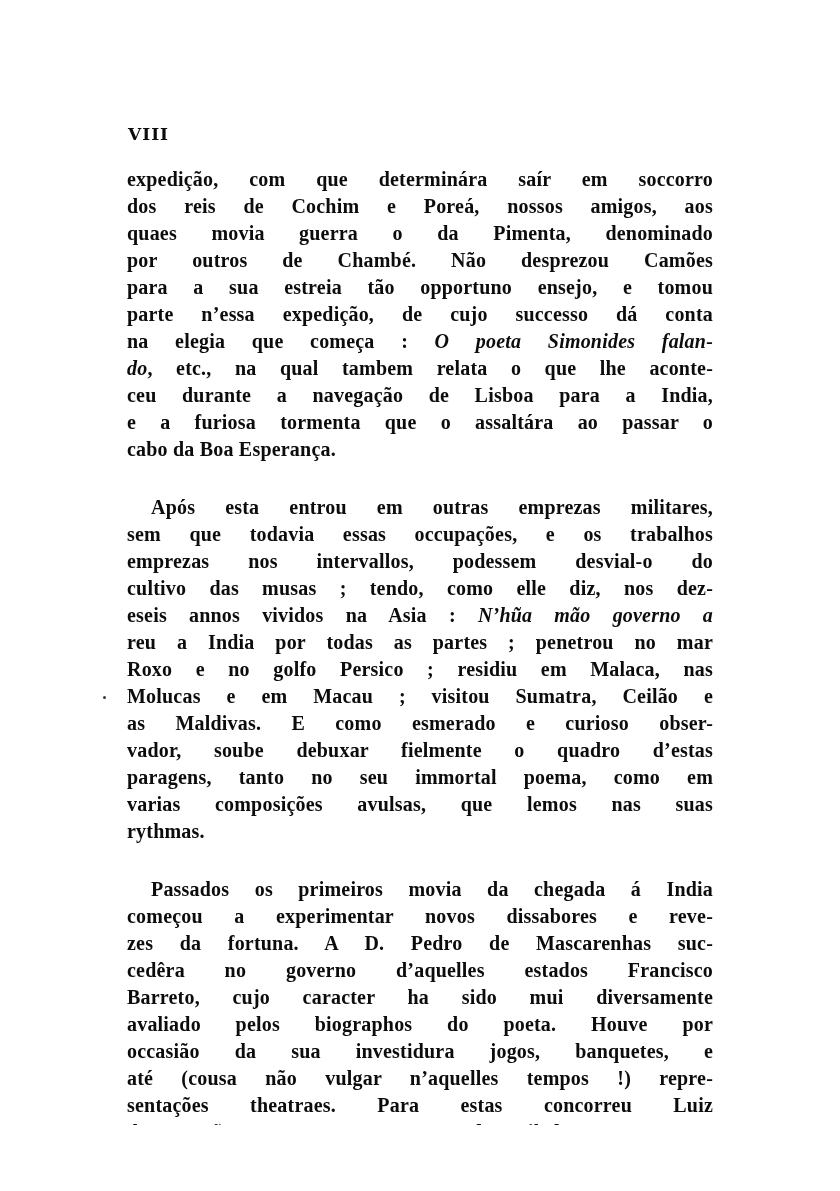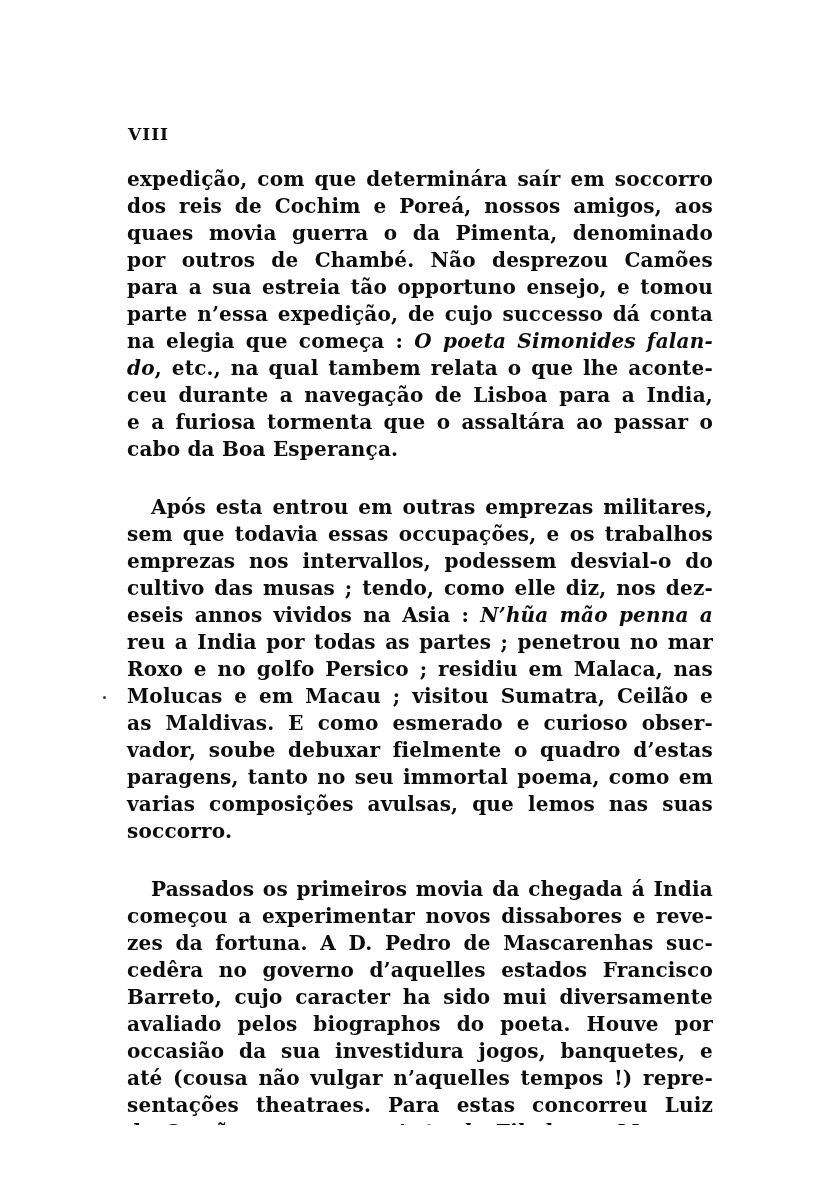--- a/index.html
+++ b/index.html
@@ -34,6 +34,7 @@
     line-height: 27px;
     font-weight: 700;
     letter-spacing: 0.2px;
+    font-family: Liberation Serif, serif;
   }
   .line {
     text-align: justify;

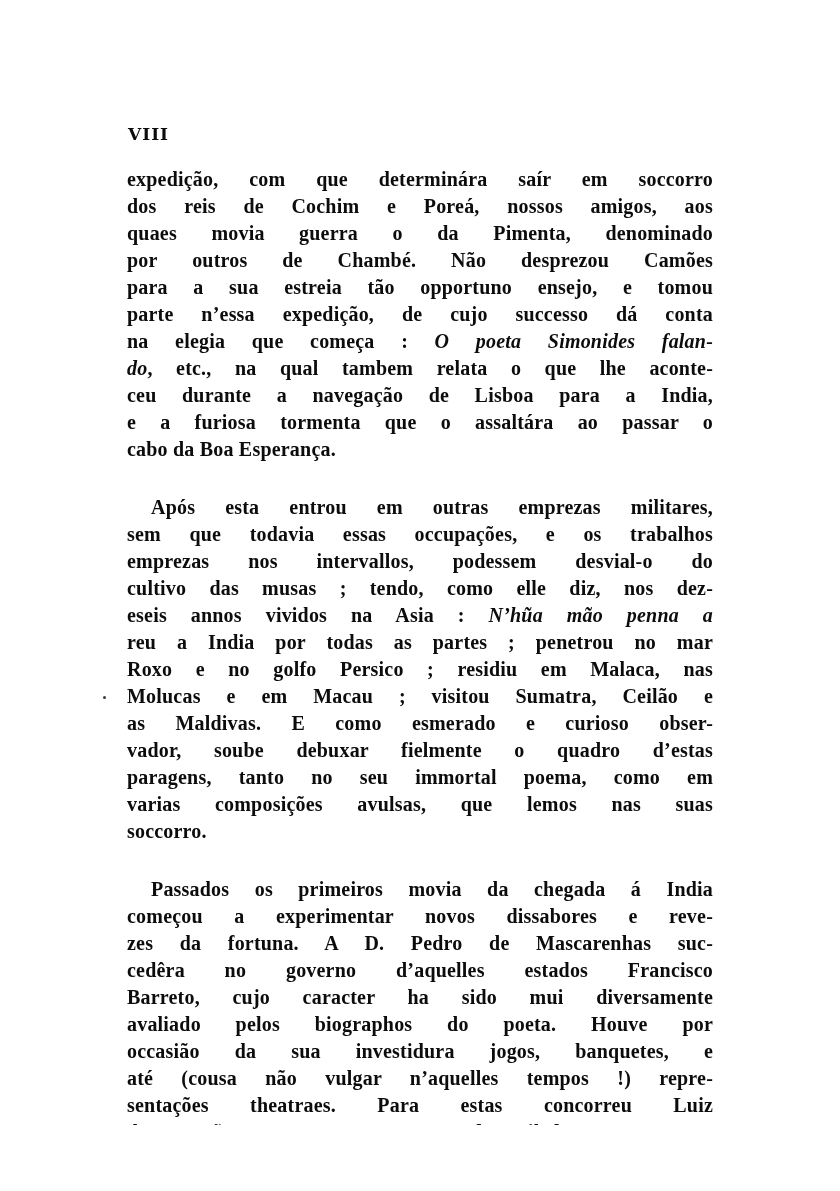--- a/index.html
+++ b/index.html
@@ -81,7 +81,7 @@
       <div class="line"><span>sem que todavia essas occupações, e os trabalhos</span></div>
       <div class="line"><span>emprezas nos intervallos, podessem desvial-o do</span></div>
       <div class="line"><span>cultivo das musas ; tendo, como elle diz, nos dez-</span></div>
-      <div class="line"><span>eseis annos vividos na Asia : </span><i>N’hũa mão penna a</i></div>
+      <div class="line"><span>eseis annos vividos na Asia : </span><i>N’hũa mão governo a</i></div>
       <div class="line"><span>reu a India por todas as partes ; penetrou no mar</span></div>
       <div class="line"><span>Roxo e no golfo Persico ; residiu em Malaca, nas</span></div>
       <div class="line"><span>Molucas e em Macau ; visitou Sumatra, Ceilão e</span></div>

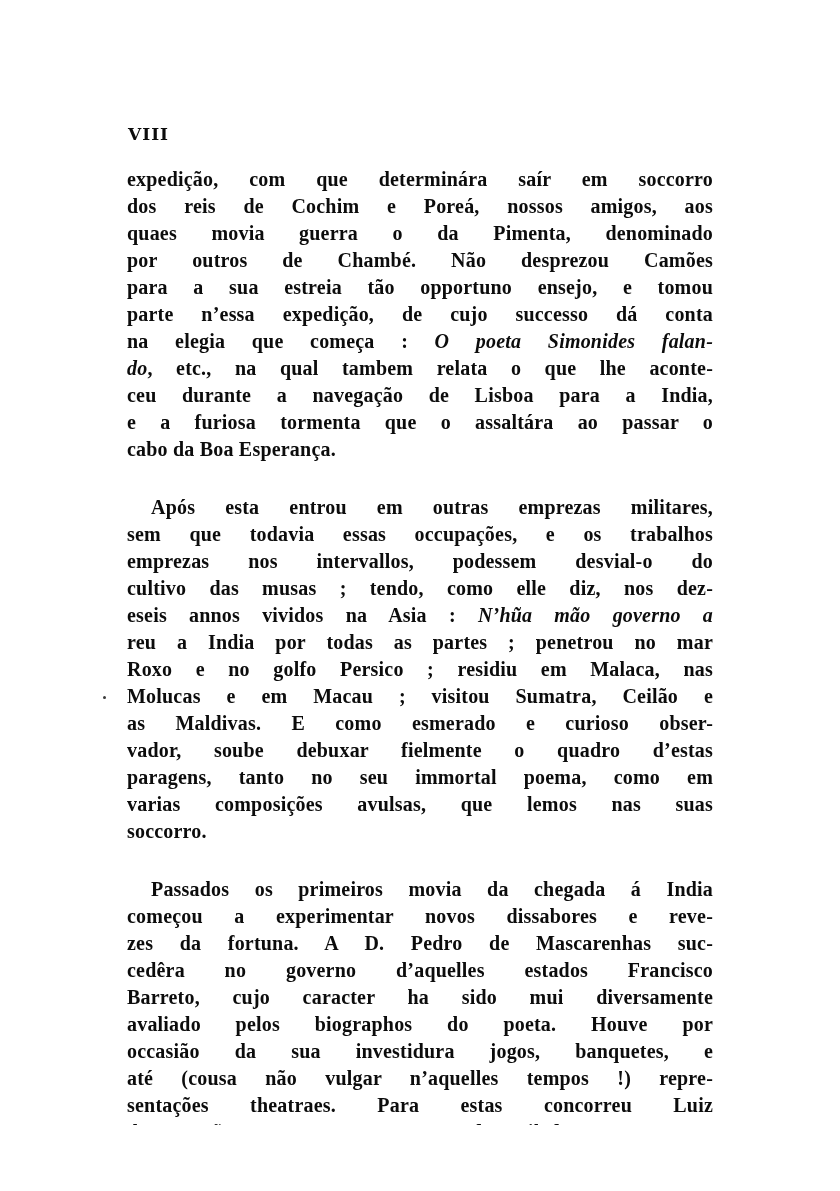--- a/index.html
+++ b/index.html
@@ -89,7 +89,7 @@
       <div class="line"><span>vador, soube debuxar fielmente o quadro d’estas</span></div>
       <div class="line"><span>paragens, tanto no seu immortal poema, como em</span></div>
       <div class="line"><span>varias composições avulsas, que lemos nas suas</span></div>
-      <div class="line no-justify"><span>soccorro.</span></div>
+      <div class="line no-justify"><span>rythmas.</span></div>
       <div class="line indent"><span>Passados os primeiros movia da chegada á India</span></div>
       <div class="line"><span>começou a experimentar novos dissabores e reve-</span></div>
       <div class="line"><span>zes da fortuna. A D. Pedro de Mascarenhas suc-</span></div>

